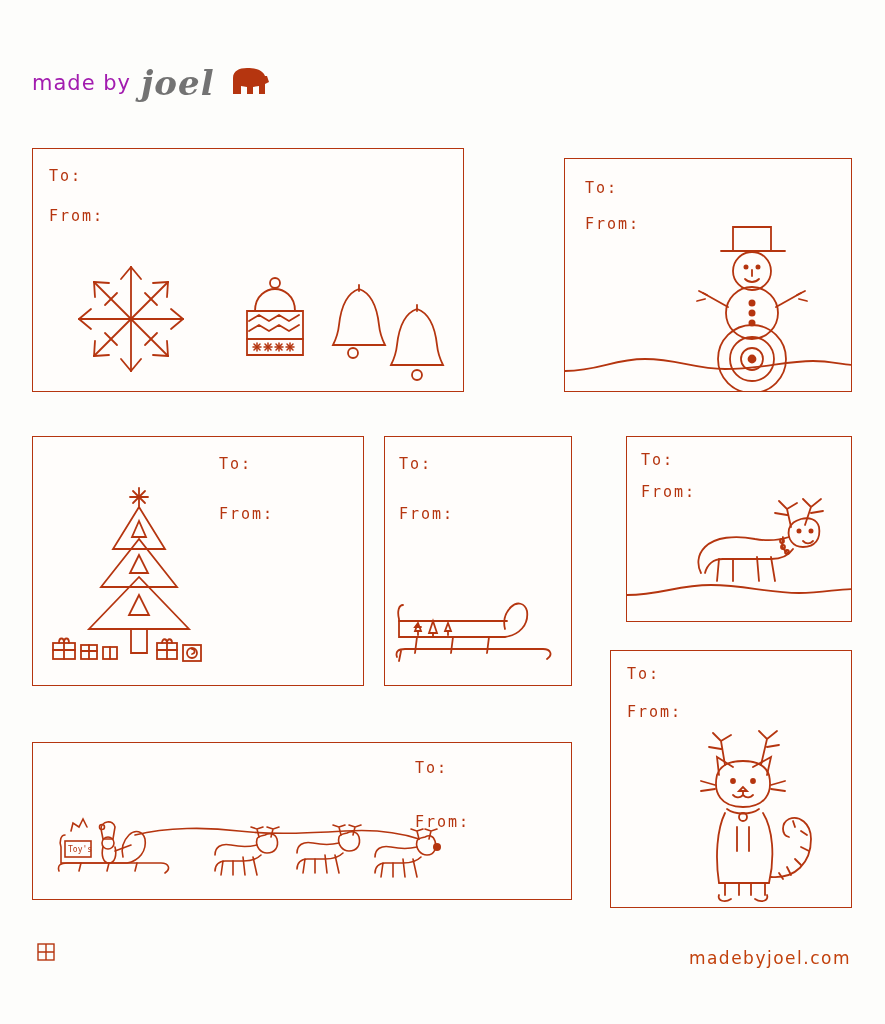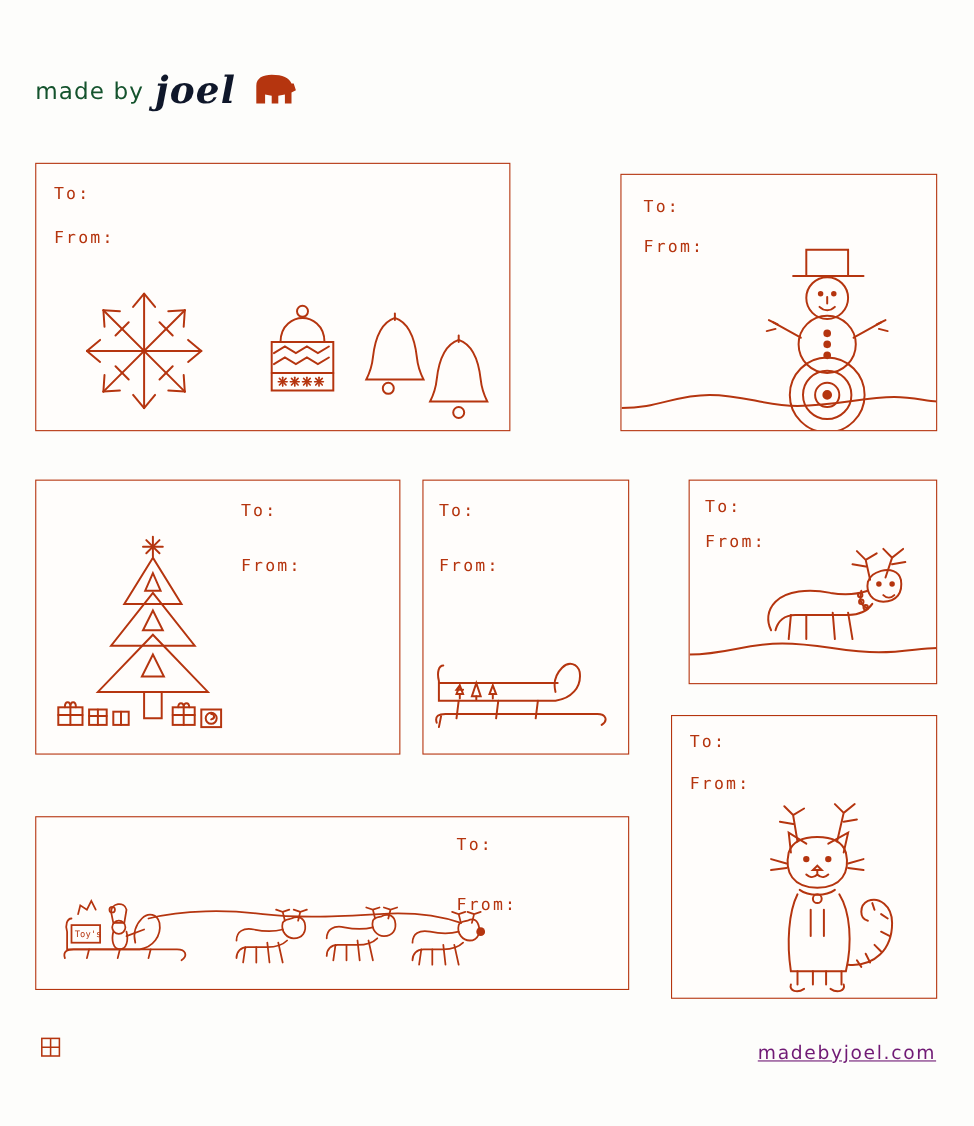--- a/index.html
+++ b/index.html
@@ -35,7 +35,7 @@
     font-family: "DejaVu Sans", sans-serif;
     font-size: 21px;
     letter-spacing: 1px;
-    color: #14532d;
+    color: #a21caf;
   }
   .logo-joel {
     font-family: "DejaVu Serif", serif;

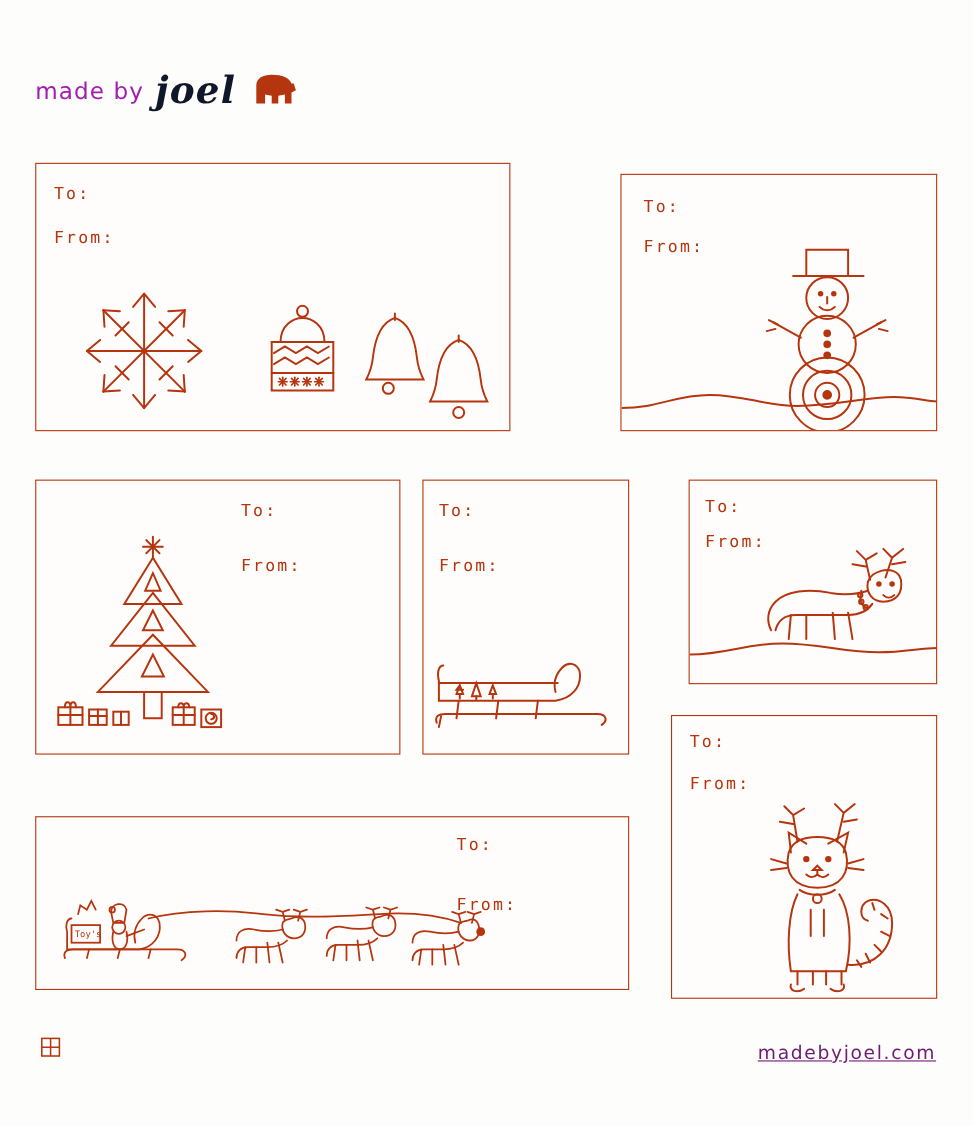--- a/index.html
+++ b/index.html
@@ -43,7 +43,7 @@
     font-weight: bold;
     font-style: italic;
     letter-spacing: 1px;
-    color: #0f172a;
+    color: #737373;
     line-height: 1;
     margin-left: 2px;
   }

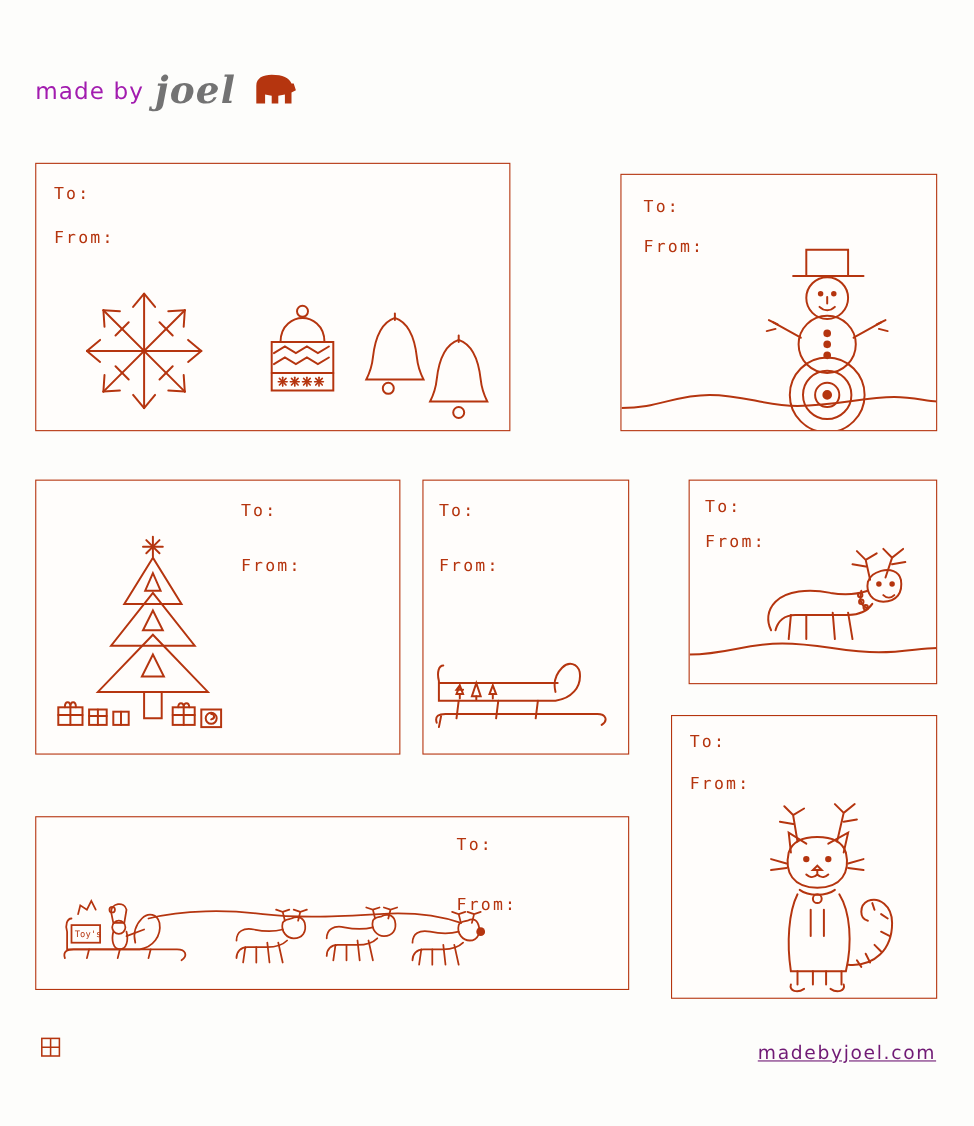--- a/index.html
+++ b/index.html
@@ -83,8 +83,7 @@
     font-family: "DejaVu Sans", sans-serif;
     font-size: 17px;
     letter-spacing: 1.5px;
-    color: #701a75;
-    text-decoration: underline;
+    color: #c2410c;
   }
   .footer-mark {
     position: absolute;

